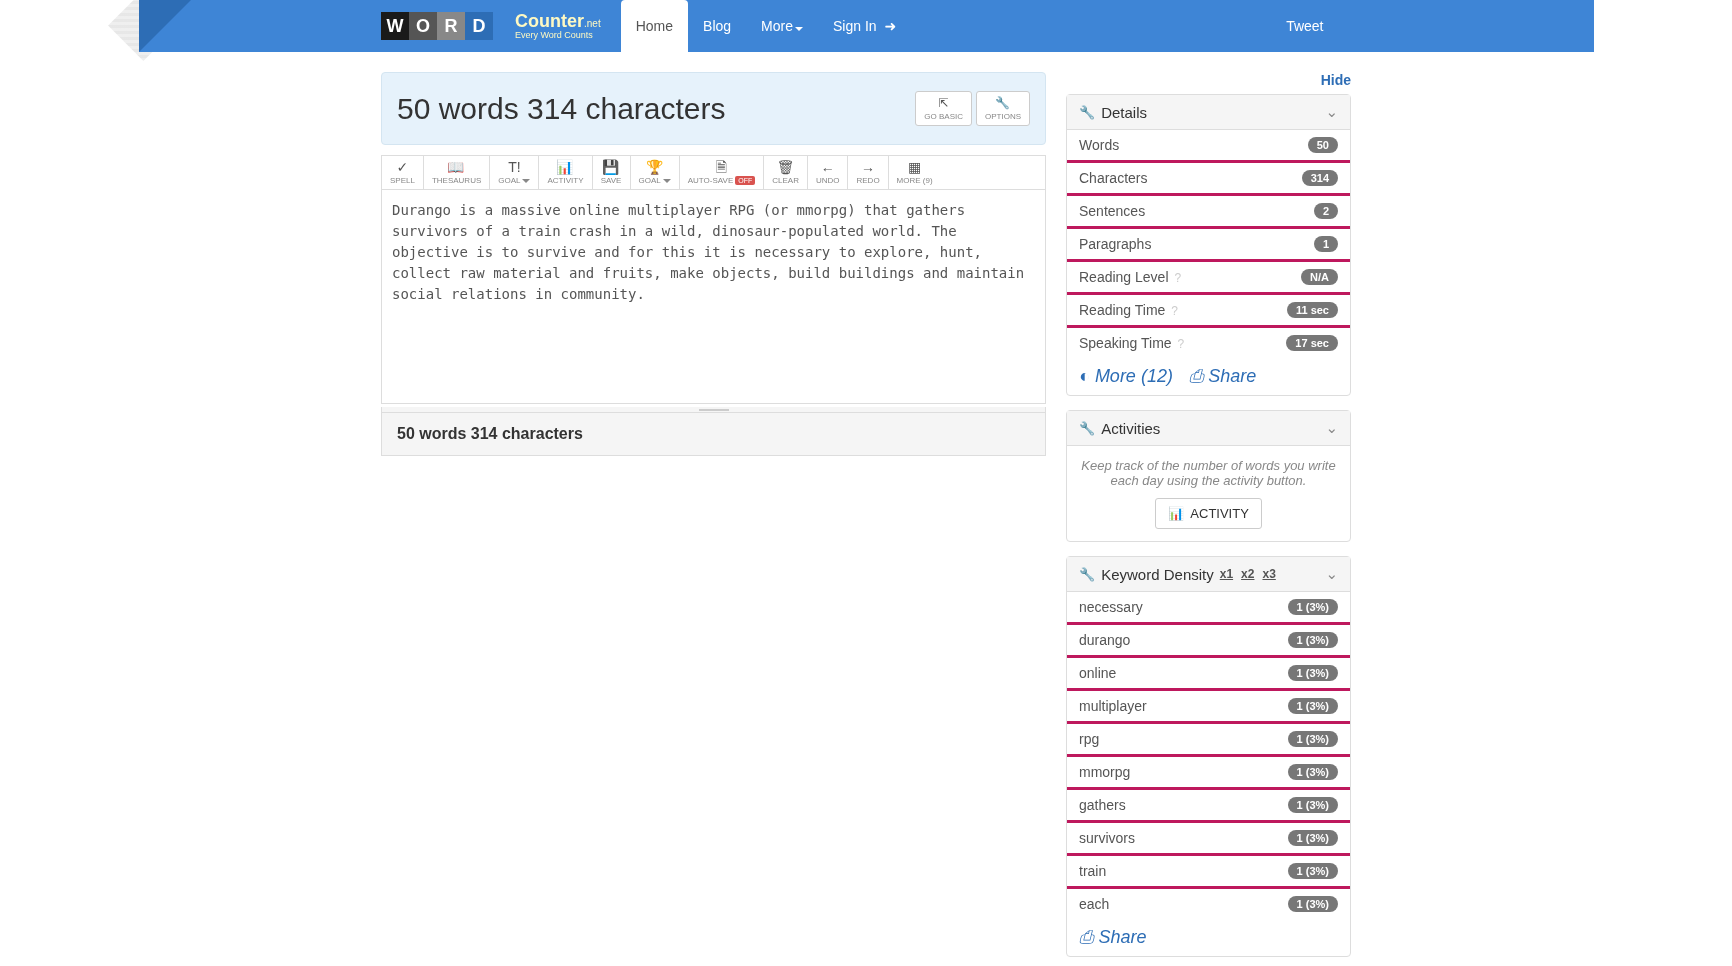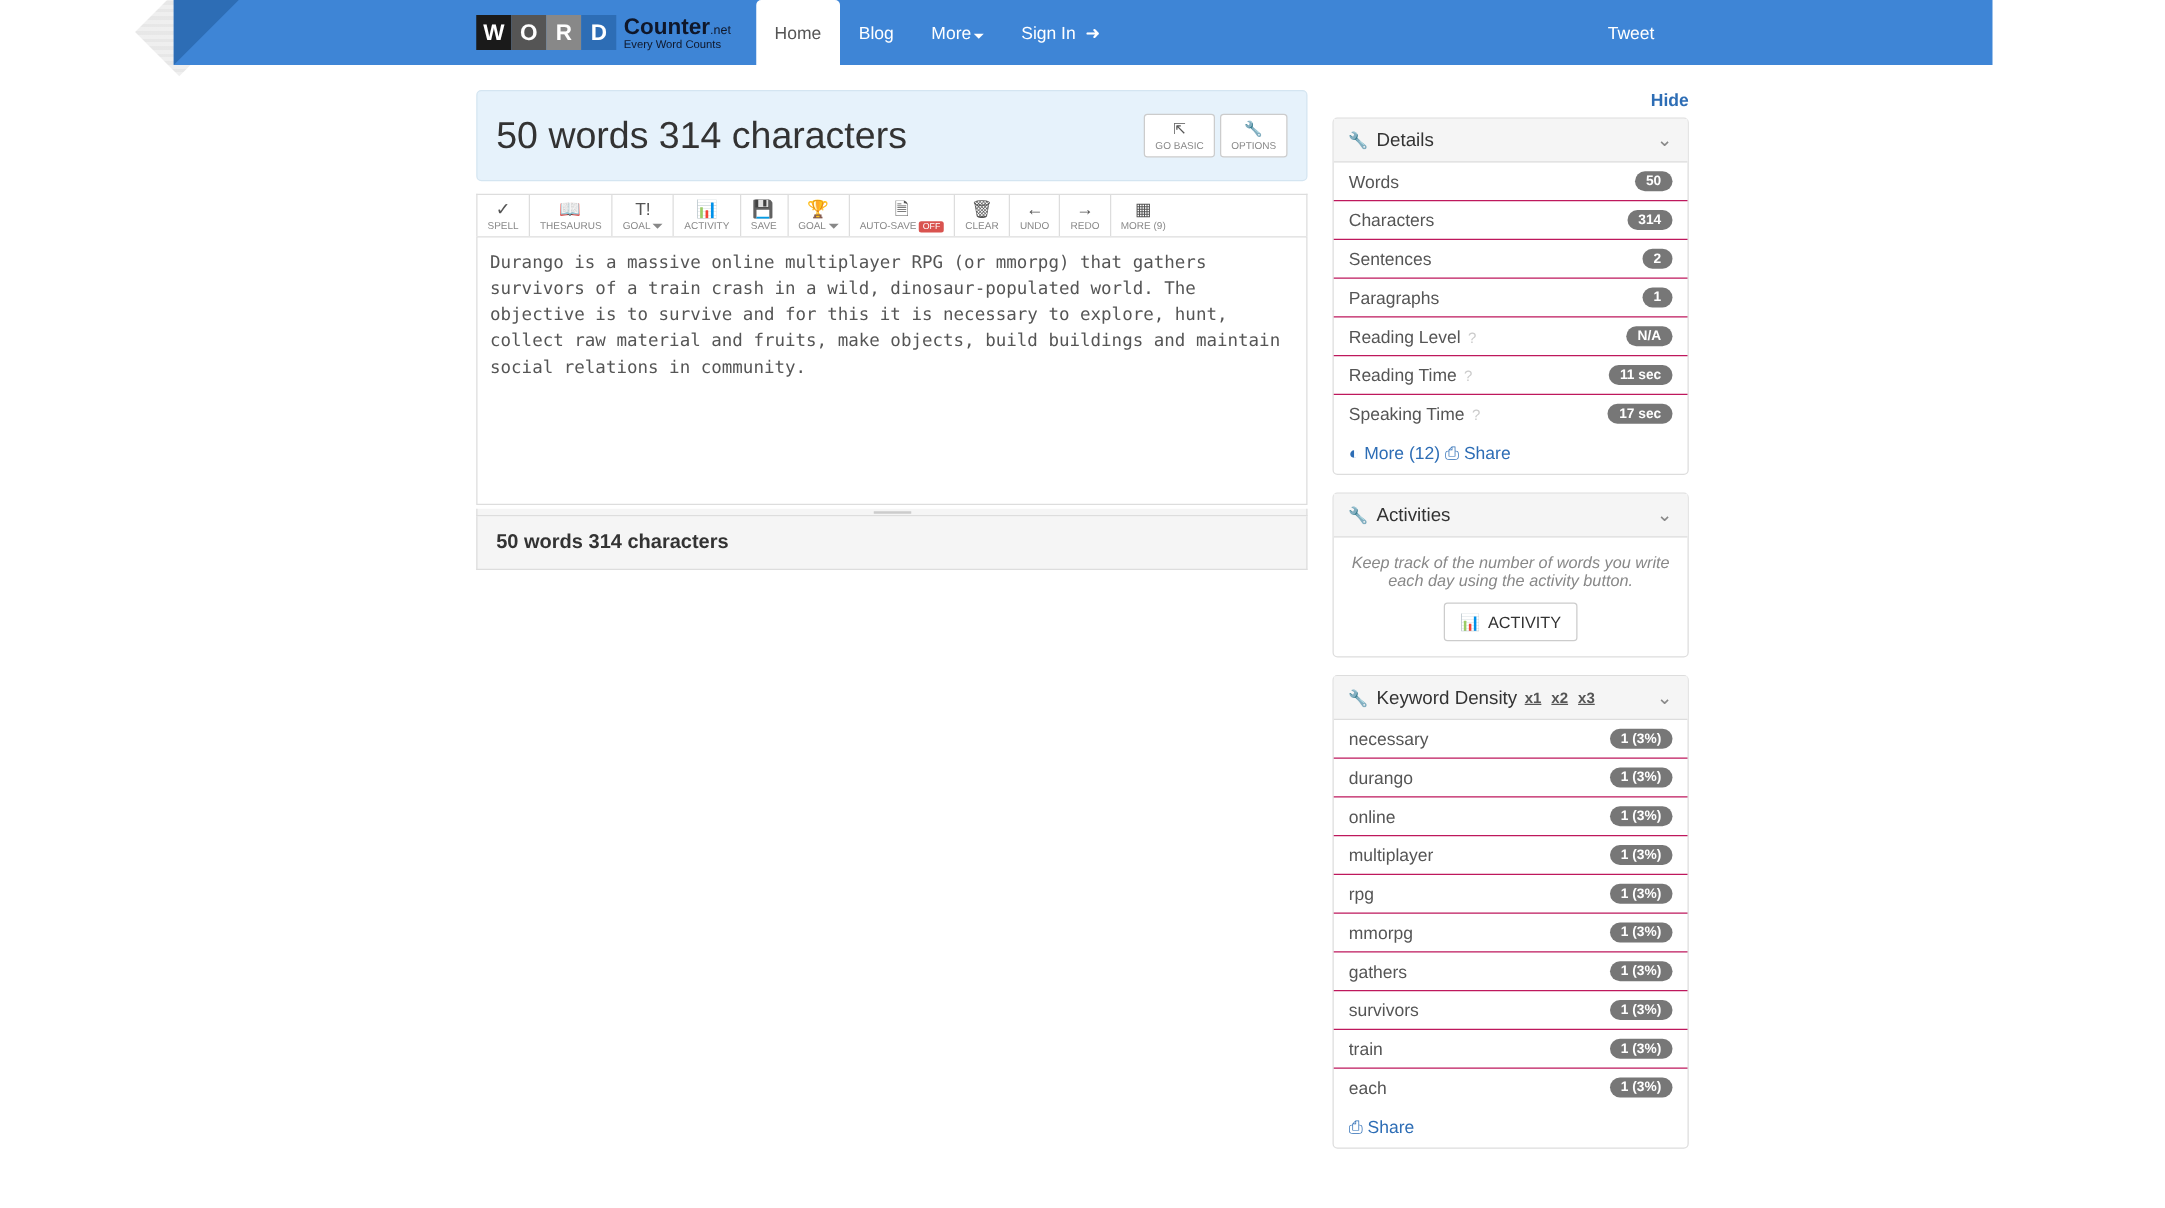--- a/index.html
+++ b/index.html
@@ -17,7 +17,7 @@
 .lw-o { background: #555; }
 .lw-r { background: #888; }
 .lw-d { background: #2d6db5; }
-.logo-text { margin-left: 6px; color: #0f172a; }
+.logo-text { margin-left: 22px; color: #fef9c3; }
 .logo-main { font-size: 18px; font-weight: bold; line-height: 1; }
 .logo-net { font-size: 10px; }
 .logo-sub { font-size: 9px; }

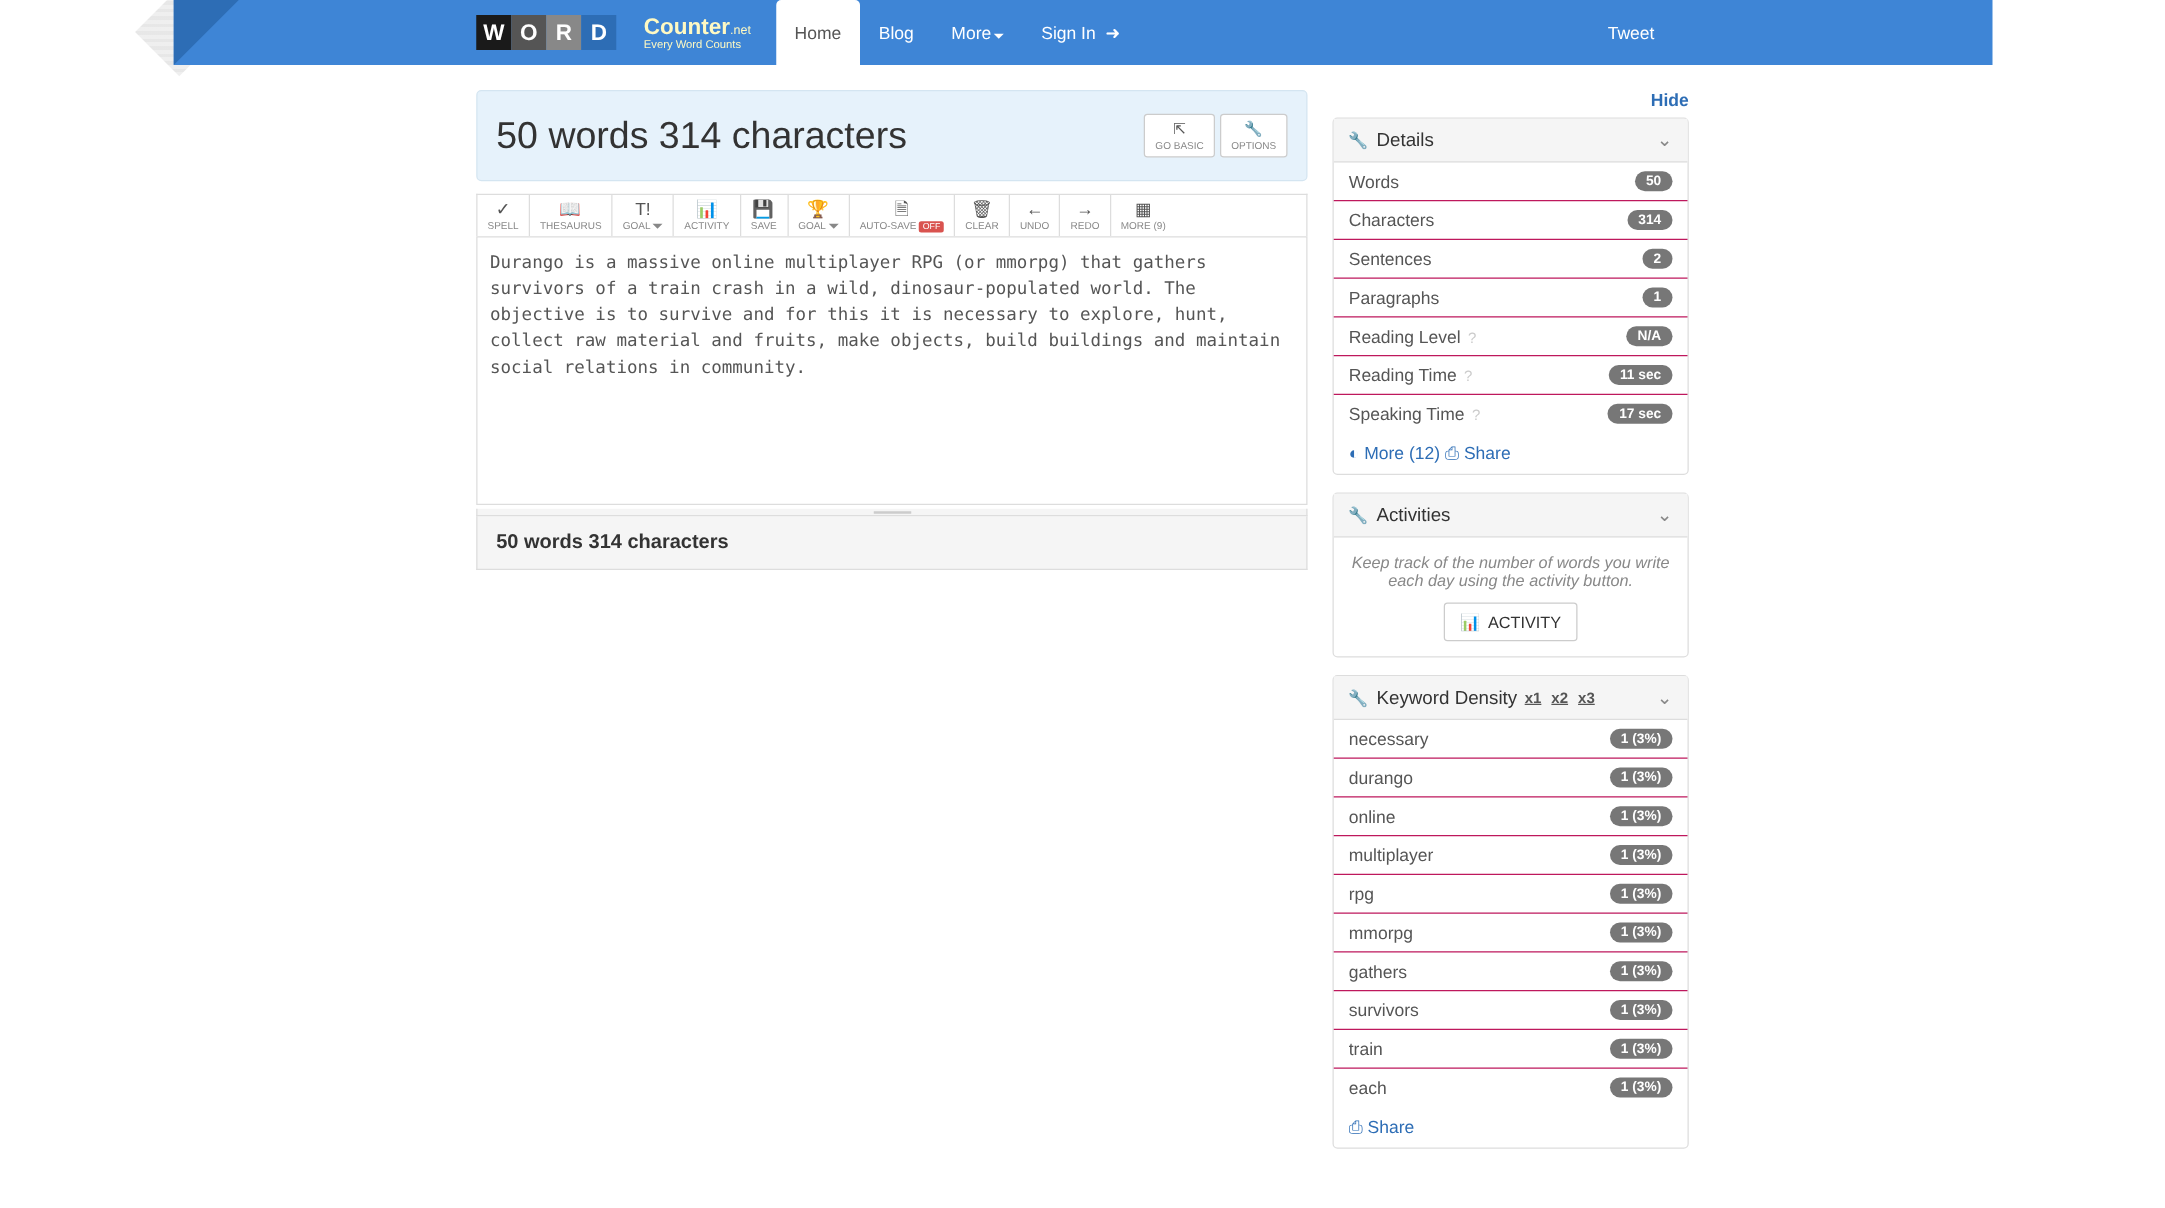--- a/index.html
+++ b/index.html
@@ -51,7 +51,7 @@
 .wrench { font-size: 13px; }
 .collapse-icon { color: #888; cursor: pointer; }
 .panel-list { list-style: none; }
-.panel-list li { padding: 7px 12px; border-bottom: 1px solid #be185d; display: flex; justify-content: space-between; align-items: center; font-size: 14px; color: #555; }
+.panel-list li { padding: 7px 12px; border-bottom: 3px solid #be185d; display: flex; justify-content: space-between; align-items: center; font-size: 14px; color: #555; }
 .panel-list li:last-child { border-bottom: none; }
 .badge { background: #777; color: #fff; border-radius: 10px; padding: 2px 9px; font-size: 11px; font-weight: bold; min-width: 24px; text-align: center; }
 .help-icon { color: #ccc; font-size: 12px; margin-left: 2px; cursor: help; }

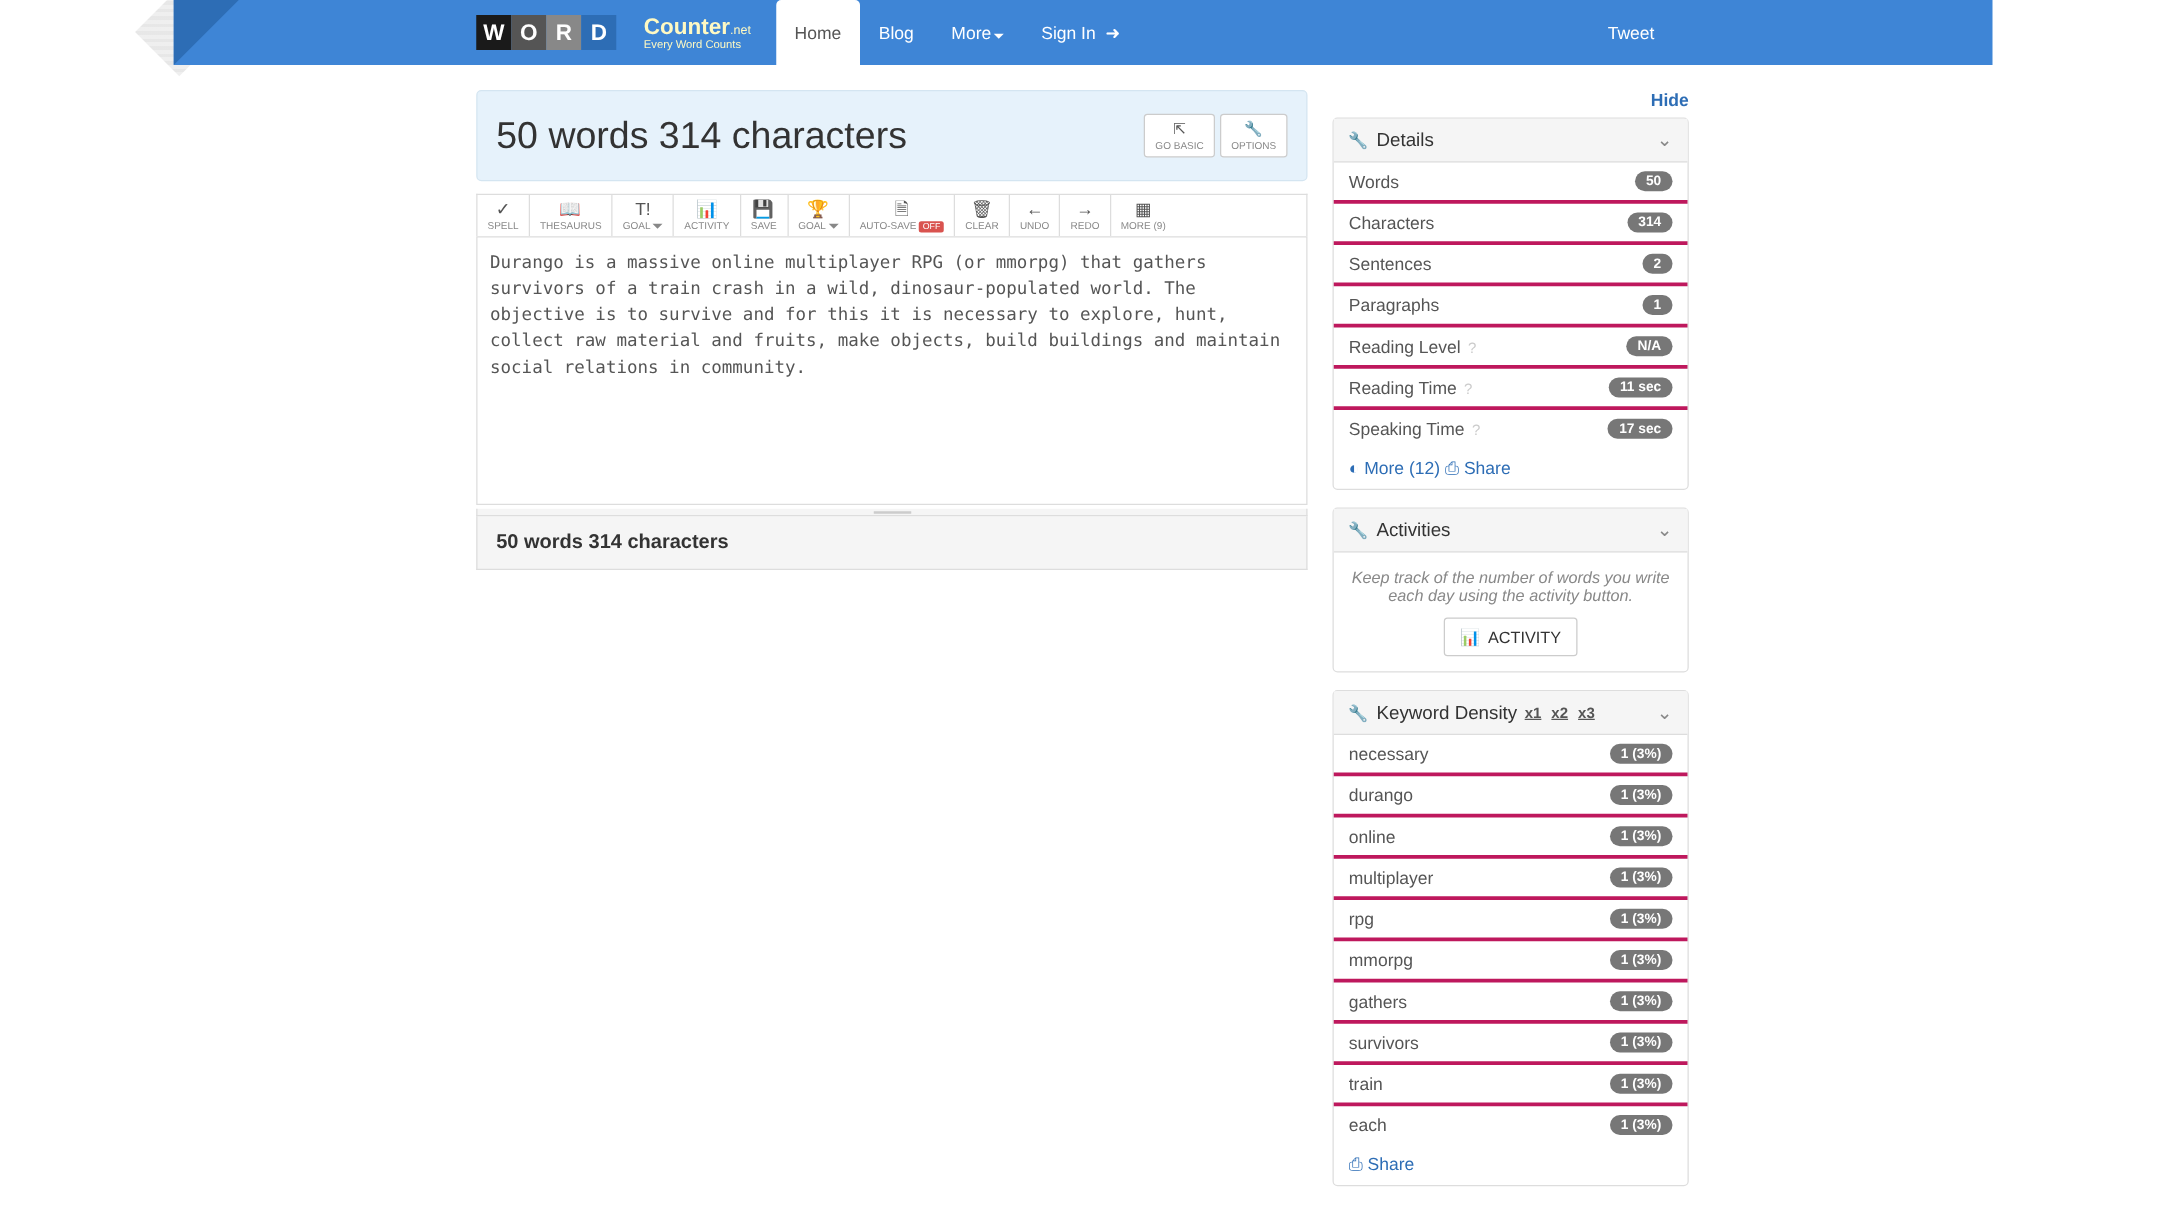--- a/index.html
+++ b/index.html
@@ -55,7 +55,7 @@
 .panel-list li:last-child { border-bottom: none; }
 .badge { background: #777; color: #fff; border-radius: 10px; padding: 2px 9px; font-size: 11px; font-weight: bold; min-width: 24px; text-align: center; }
 .help-icon { color: #ccc; font-size: 12px; margin-left: 2px; cursor: help; }
-.panel-footer-row { padding: 8px 12px; display: flex; gap: 4px; font-size: 14px; }
+.panel-footer-row { padding: 8px 12px; display: flex; gap: 16px; font-size: 18px; font-style: italic; }
 .link { color: #2d6db5; cursor: pointer; }
 .activities-body { padding: 12px; text-align: center; font-style: italic; color: #888; font-size: 13px; }
 .activity-btn { margin-top: 10px; display: inline-flex; align-items: center; gap: 6px; border: 1px solid #ccc; background: #fff; padding: 7px 12px; border-radius: 3px; cursor: pointer; font-style: normal; color: #333; font-size: 13px; }

